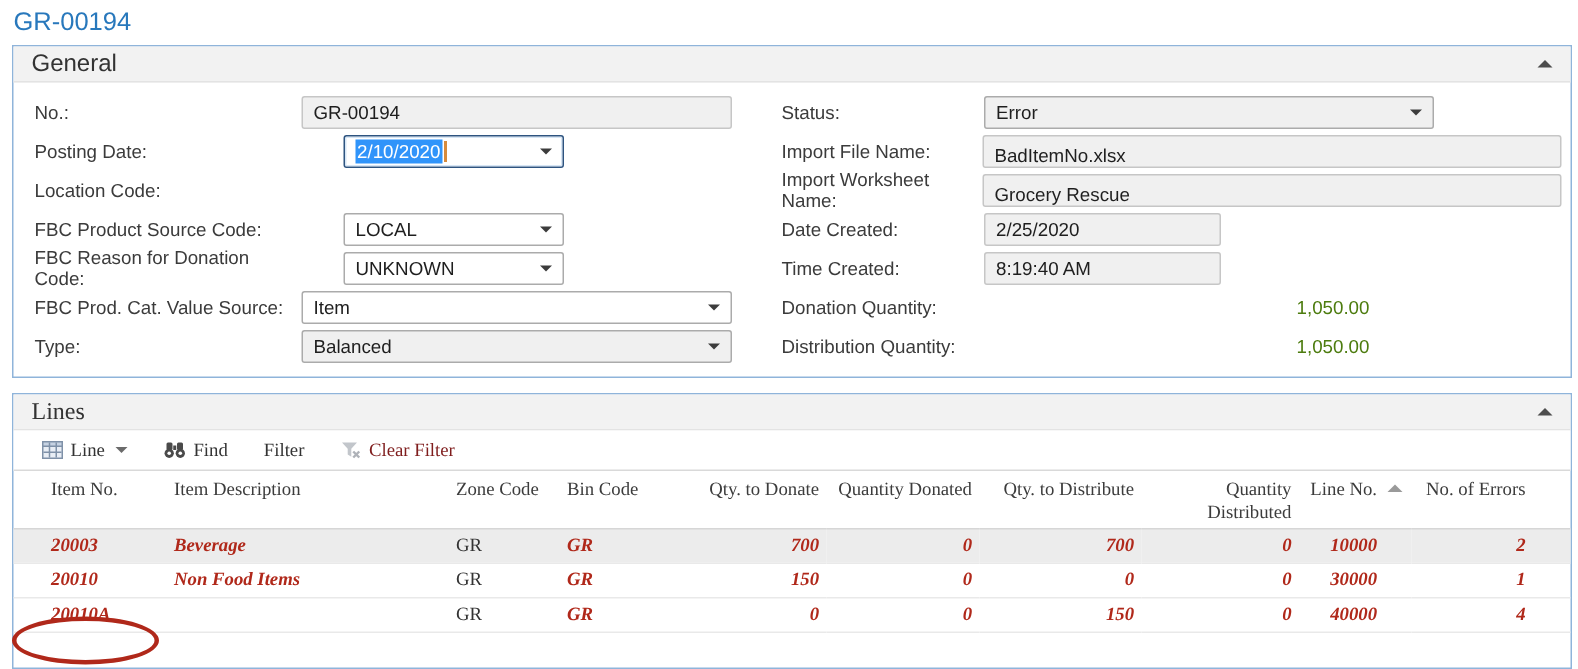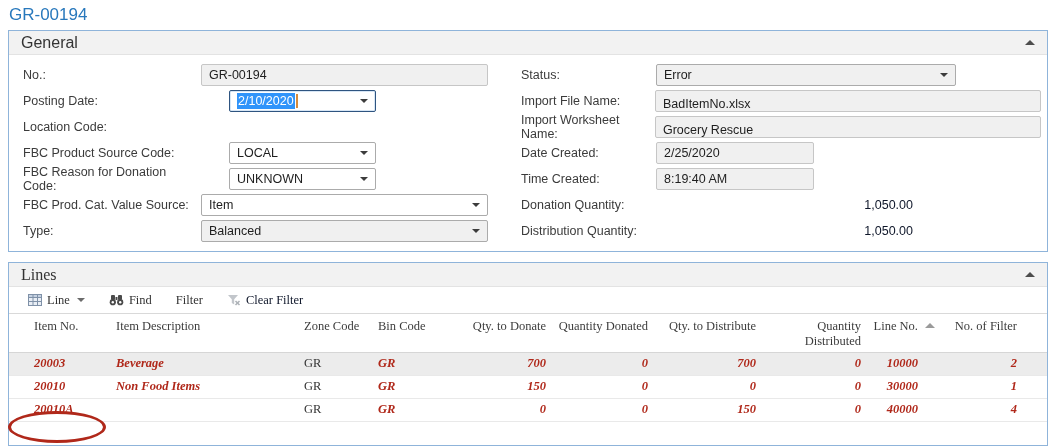--- a/index.html
+++ b/index.html
@@ -40,7 +40,7 @@
   .w-full { width:389px;align-items:flex-end; } .w-small { width:158px; }
   .sel-text { background:#3094fa; color:#fff; padding:1px 1px; }
   .text-caret { display:inline-block; width:2px; height:14px; background:#d78b3c; margin-left:1px; }
-  .linkval { width:257px; text-align:right; font-size:12.5px; color:#0f172a; cursor:pointer; }
+  .linkval { width:257px; text-align:right; font-size:12.5px; color:#4d7c0f; cursor:pointer; }
 
   
   .toolbar { height:27px; display:flex; align-items:center; gap:10px; padding-left:12px;

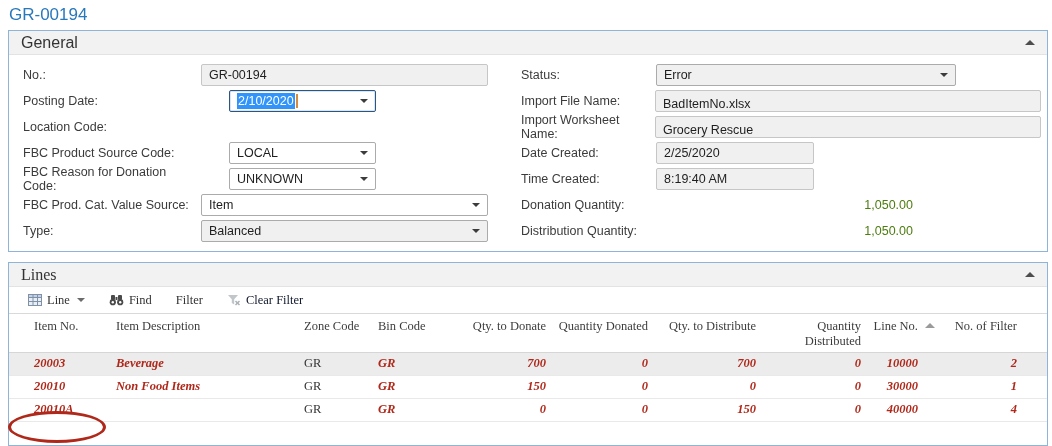--- a/index.html
+++ b/index.html
@@ -47,7 +47,7 @@
     border-bottom:1px solid #d9d9d9; background:#fff; }
   .tb { display:flex; align-items:center; gap:5px; border:none; background:transparent;
     font-family:inherit; font-size:12.5px; color:#333; padding:3px 7px; cursor:pointer; }
-  .tb.disabled { color:#0f172a; cursor:default;align-items:center; }
+  .tb.disabled { color:#7f1d1d; cursor:default;align-items:center; }
   .menu-caret { width:0; height:0; border-left:4px solid transparent; border-right:4px solid transparent;
     border-top:4px solid #6b6b6b; margin-left:2px; }
 

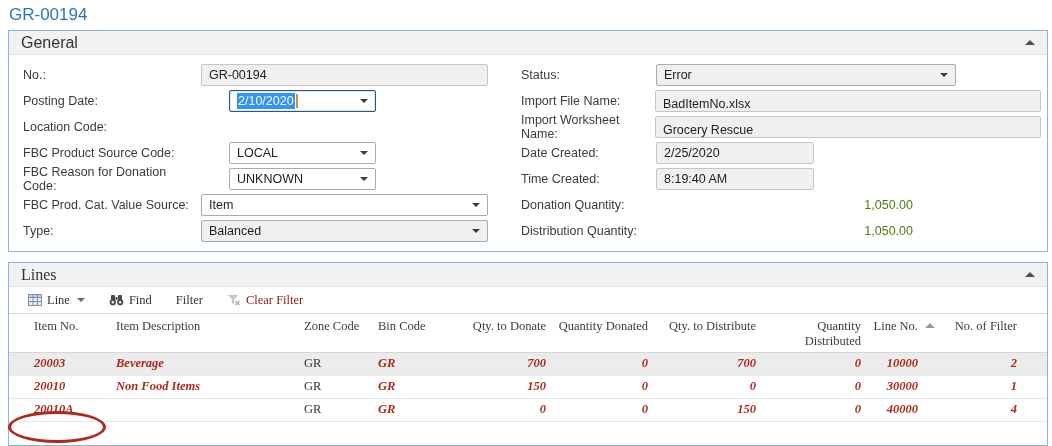--- a/index.html
+++ b/index.html
@@ -254,7 +254,7 @@
             <span>Line No.</span>
             <span class="sort-asc"></span>
           </th>
-          <th class="c-errors">No. of Filter</th>
+          <th class="c-errors">No. of Errors</th>
         </tr>
       </thead>
       <tbody>

